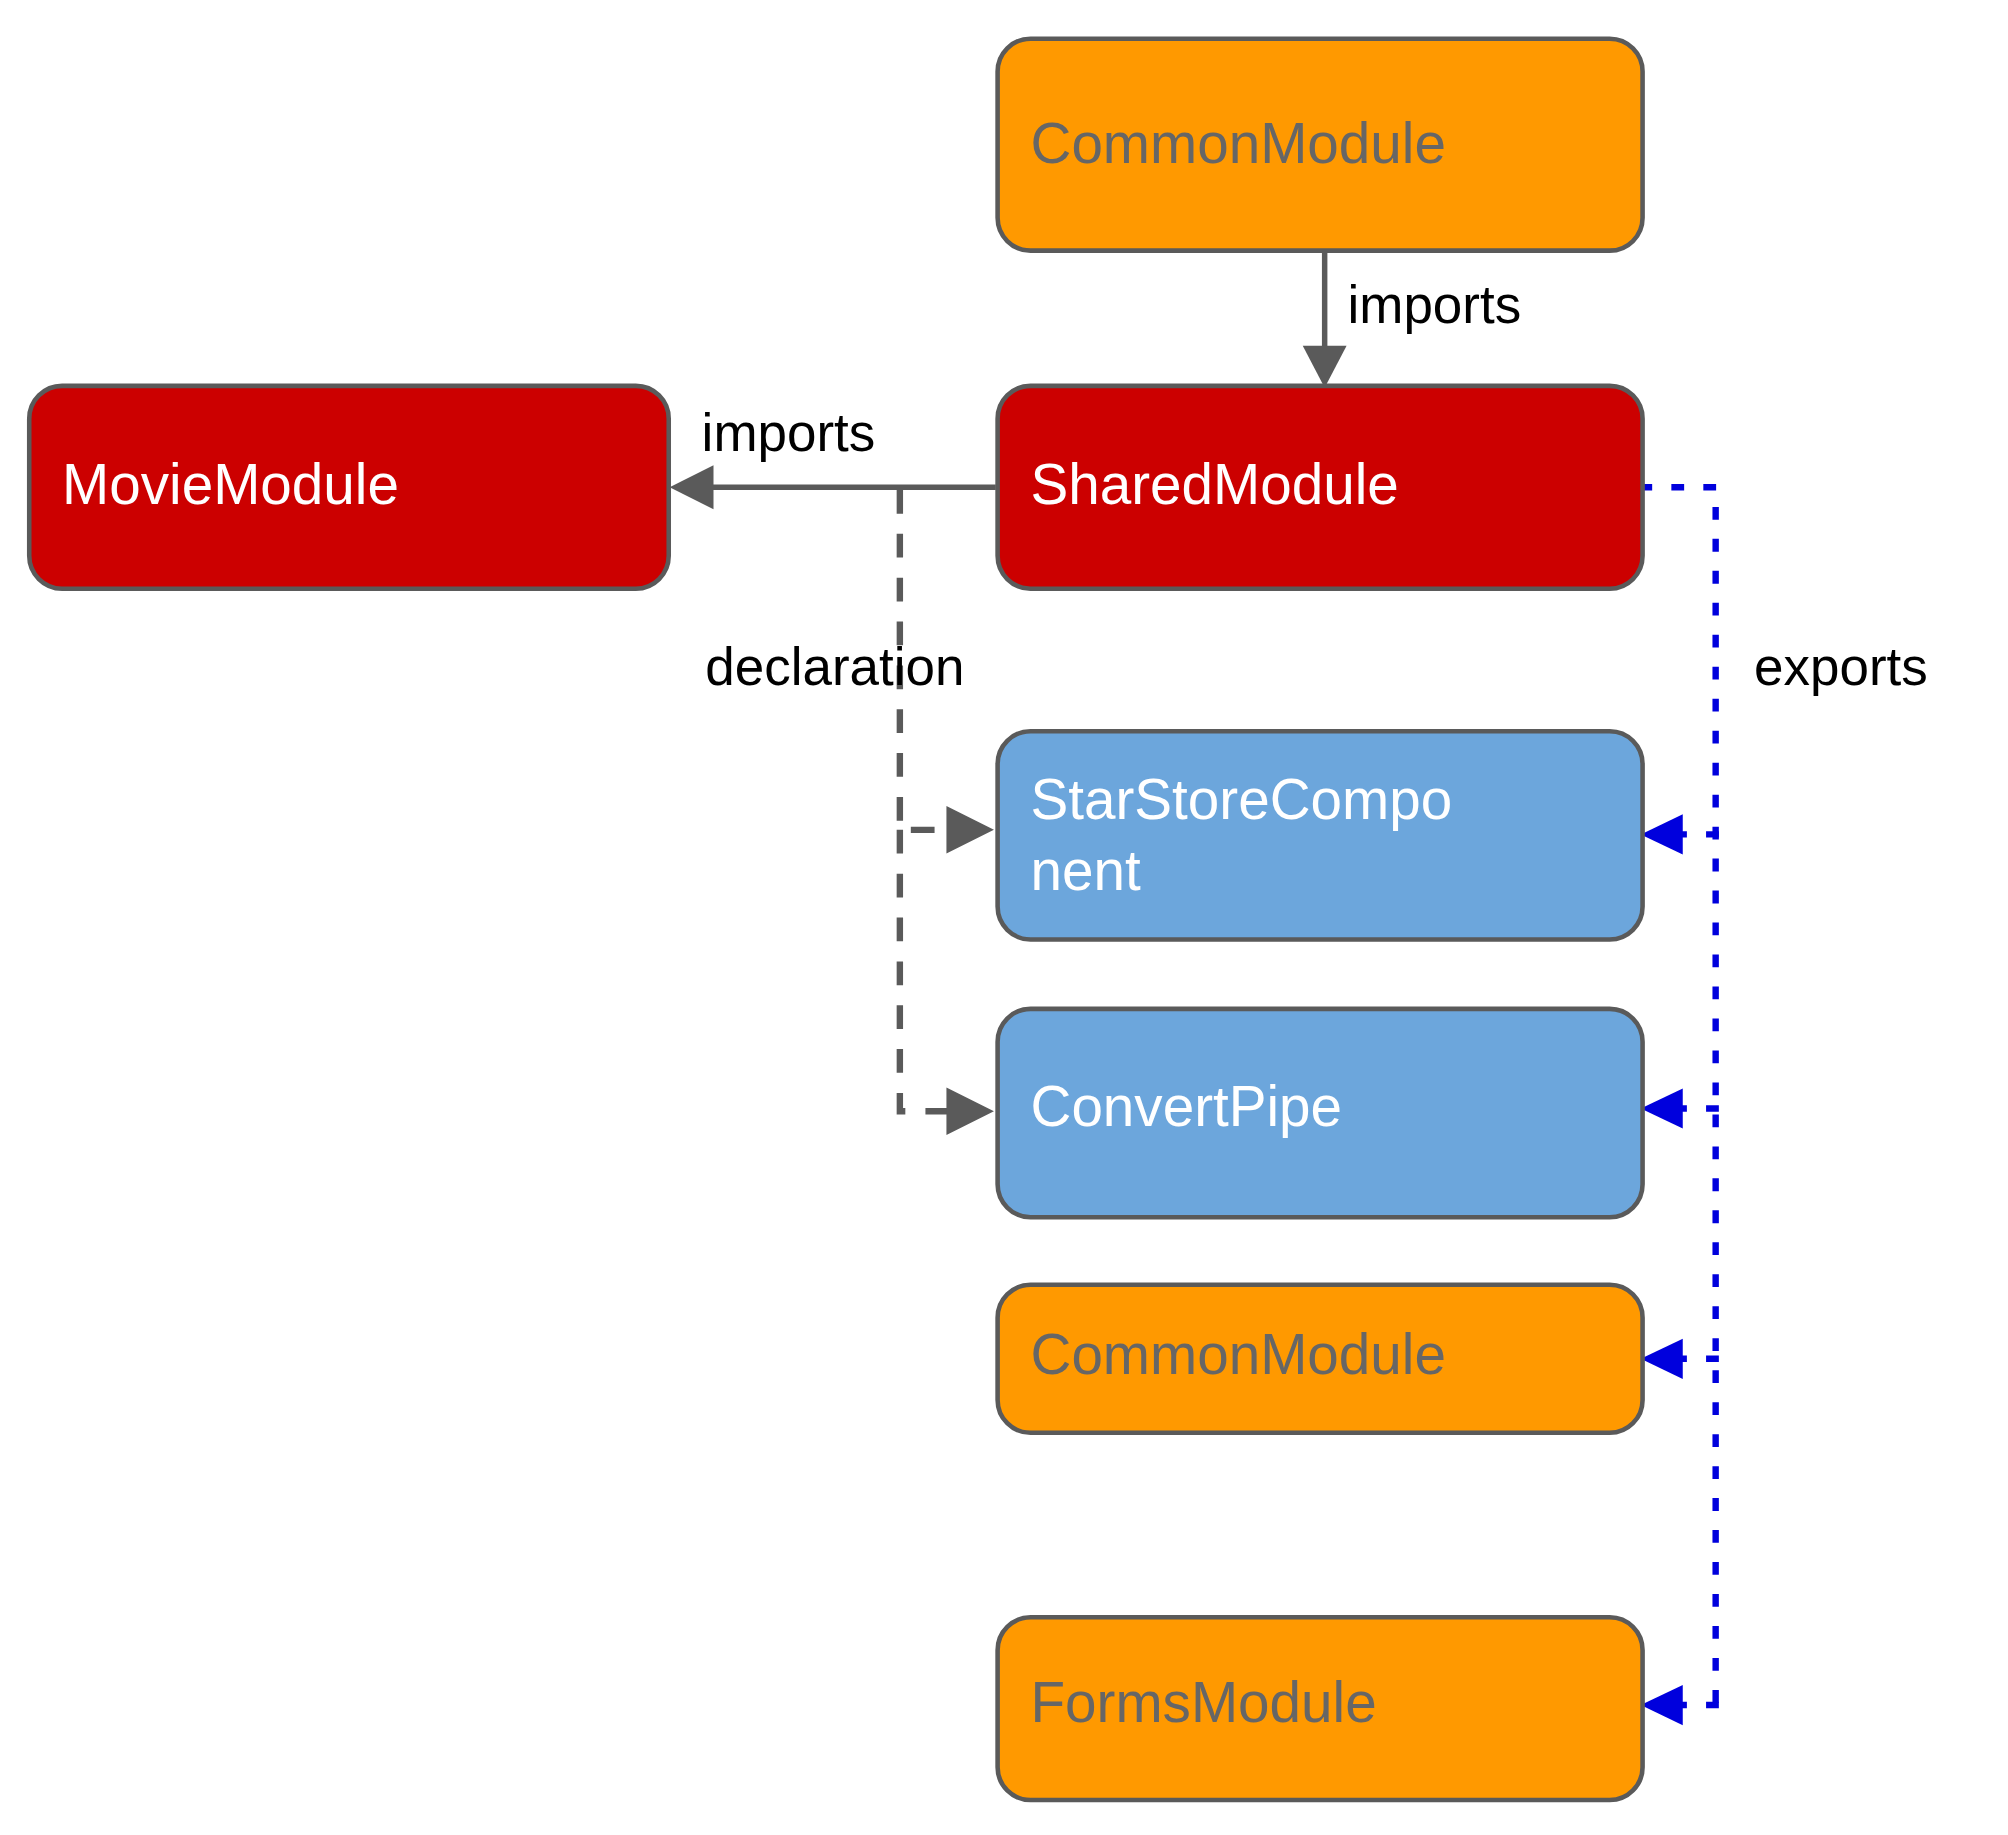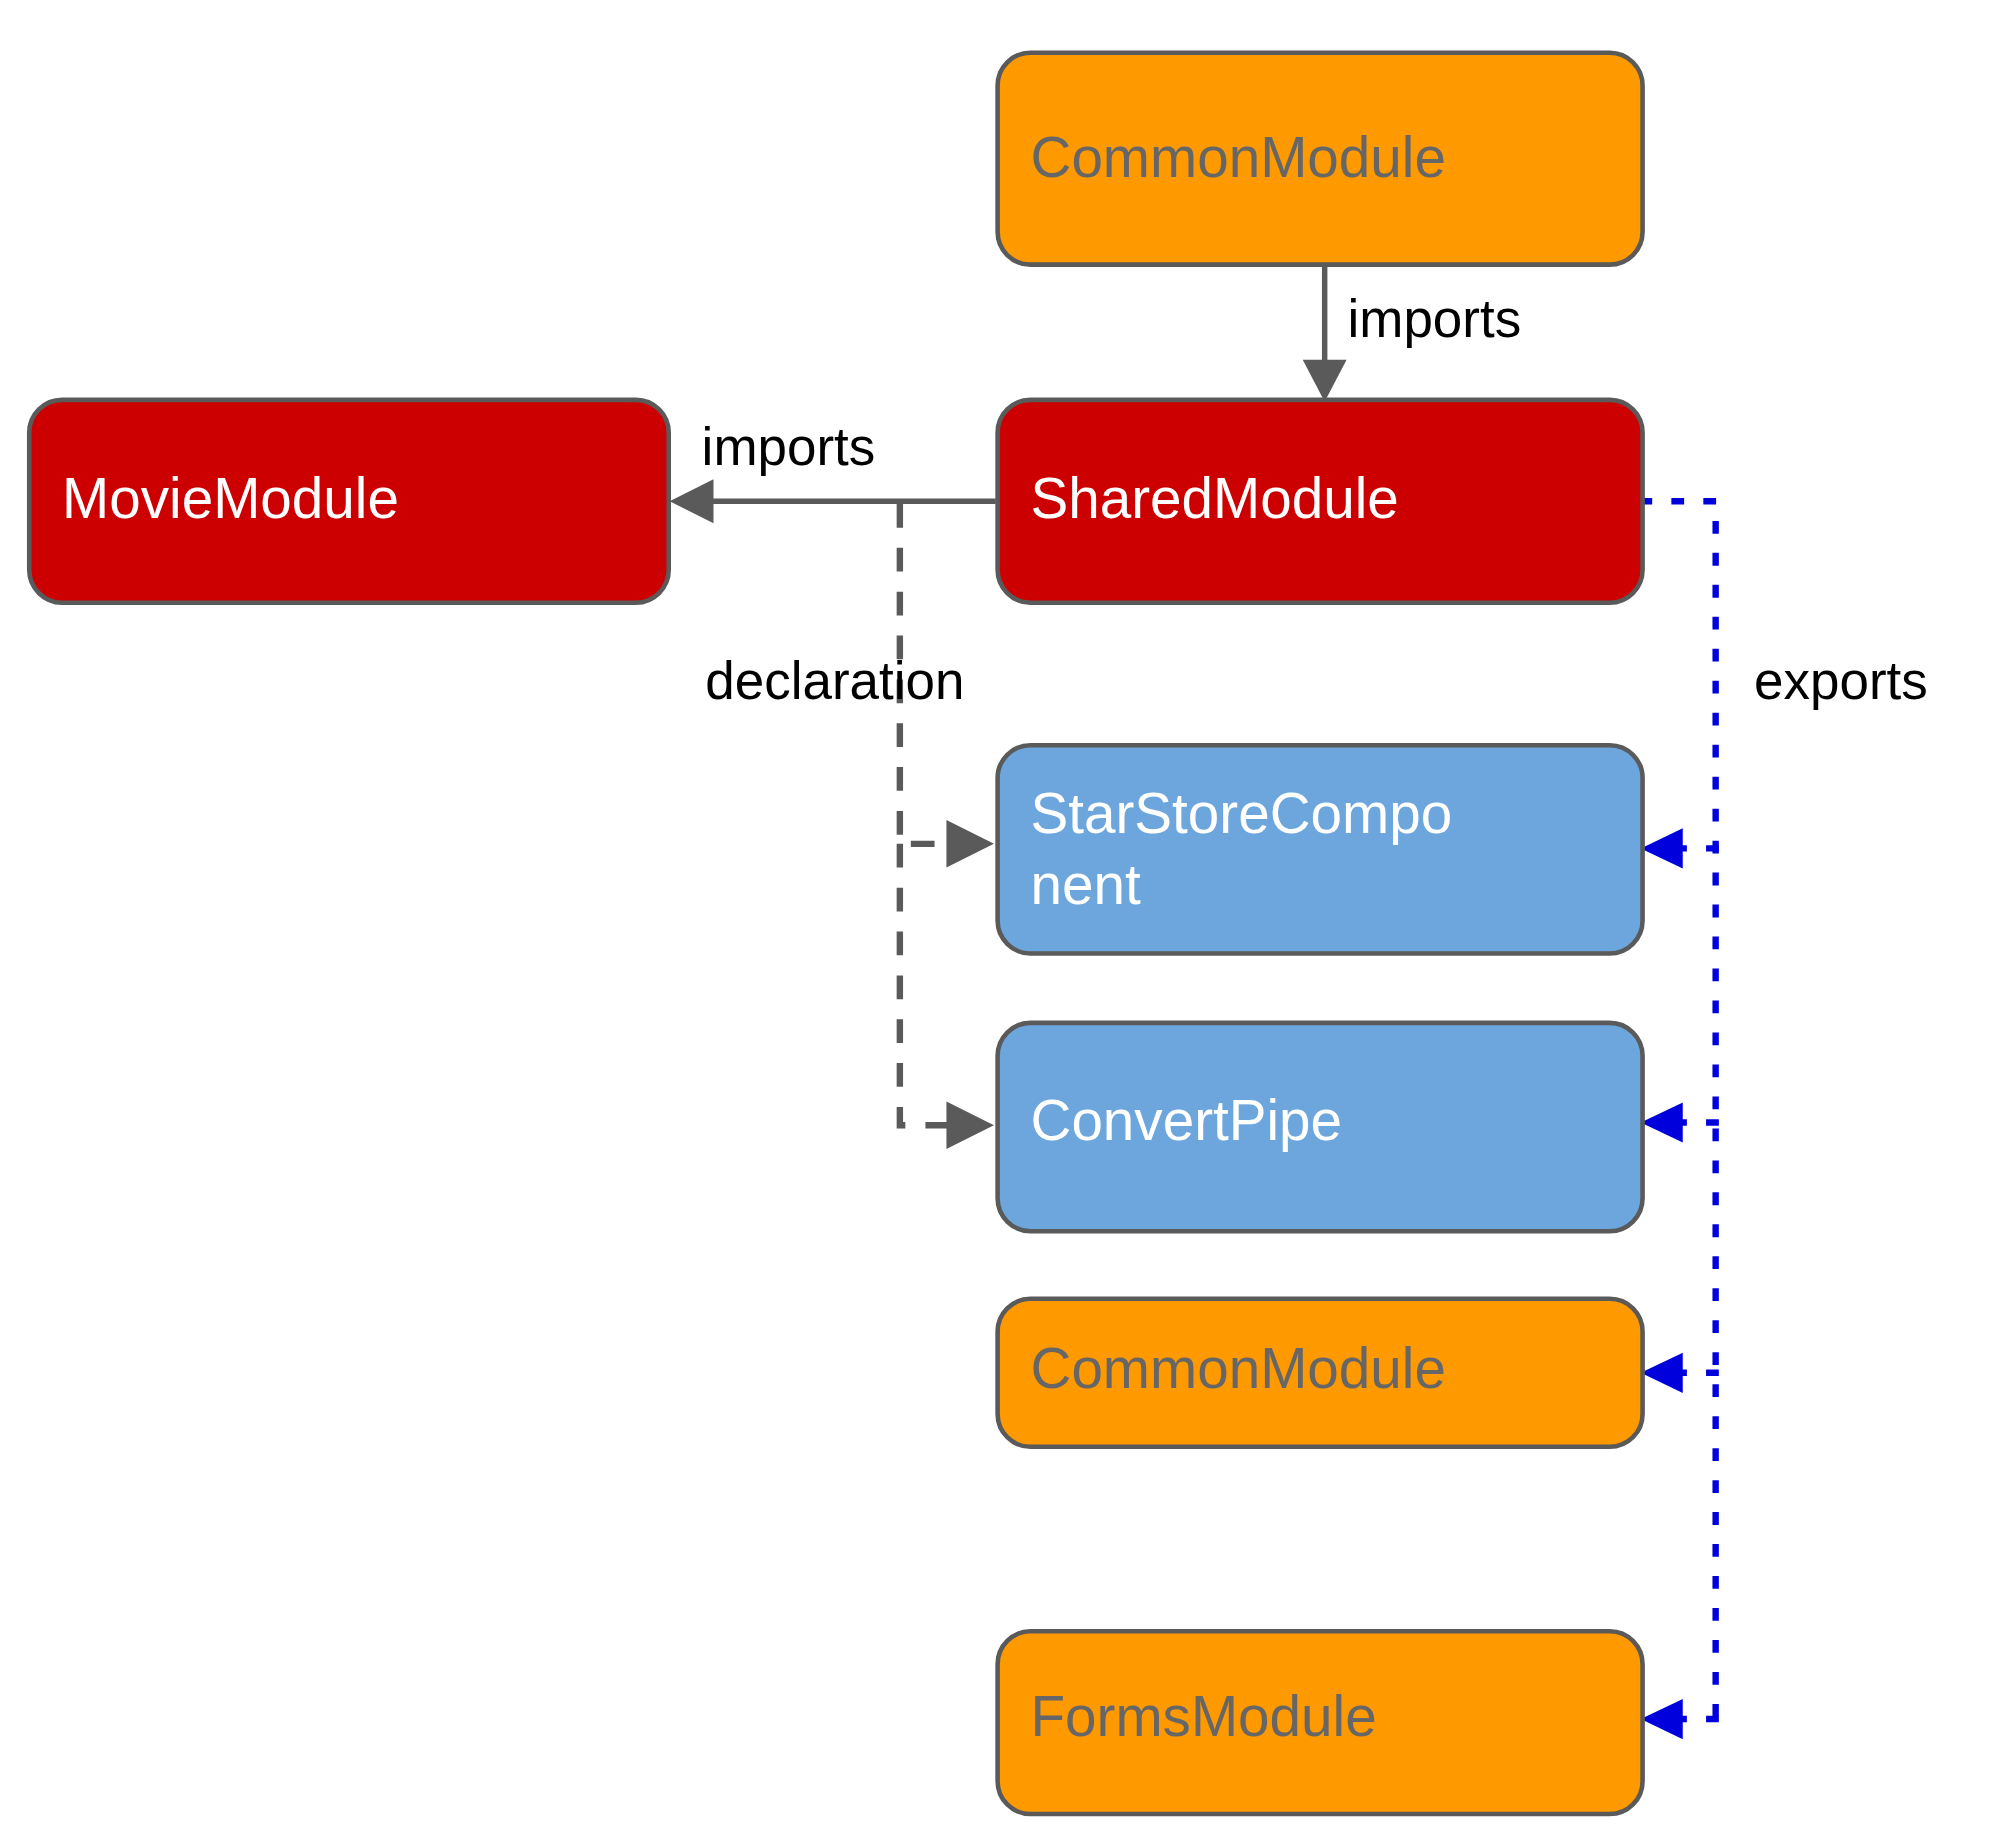--- a/index.html
+++ b/index.html
@@ -17,7 +17,6 @@
     position: relative;
     width: 2008px;
     height: 1812px;
-    margin-top: 14px;
   }
   svg#diagram-svg {
     display: block;

